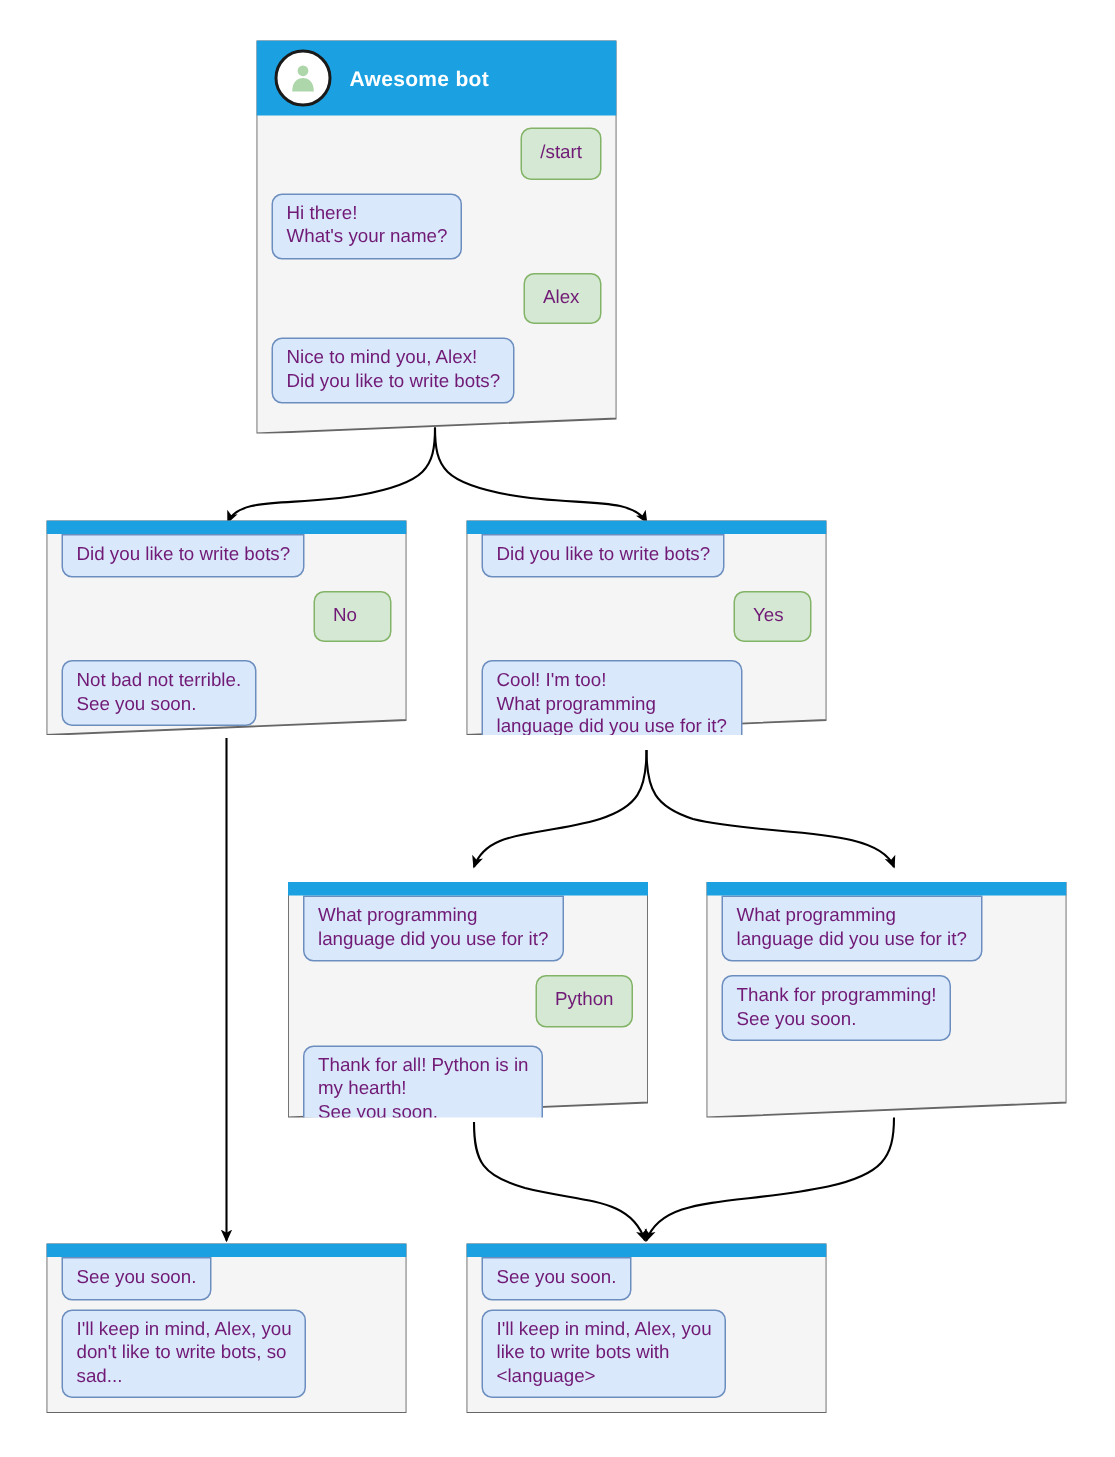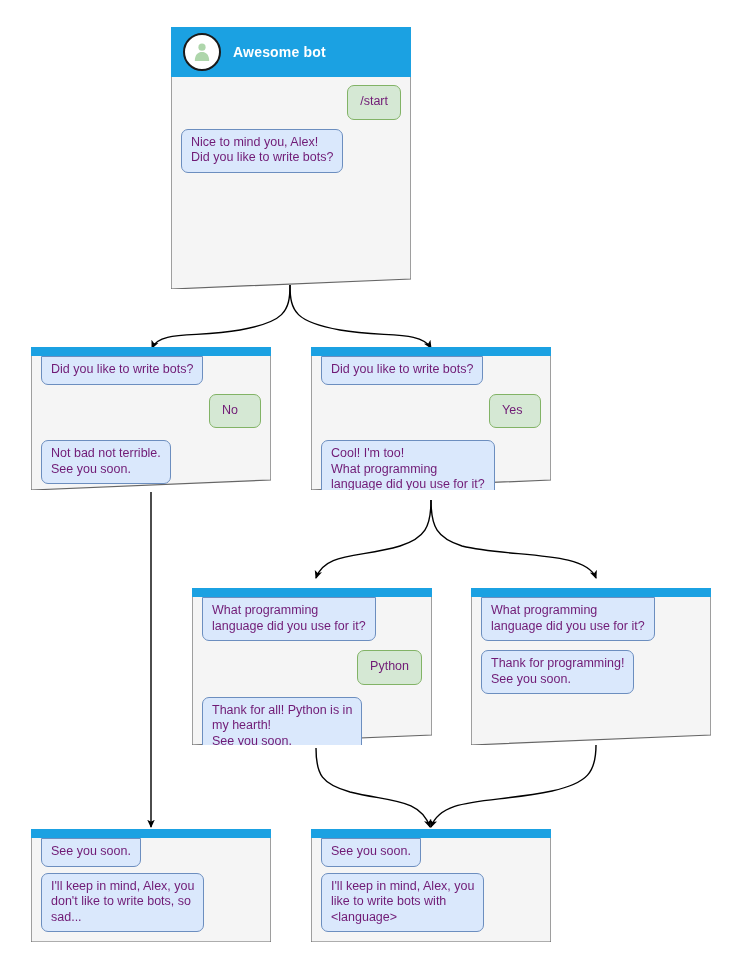--- a/index.html
+++ b/index.html
@@ -181,6 +181,10 @@
           <div class="bubble out">/start</div>
         </div>
         <div class="msg-row in">
+          <div class="bubble in">Hi there!
+What's your name?</div>
+        </div>
+        <div class="msg-row in">
           <div class="bubble in">Nice to mind you, Alex!
 Did you like to write bots?</div>
         </div>

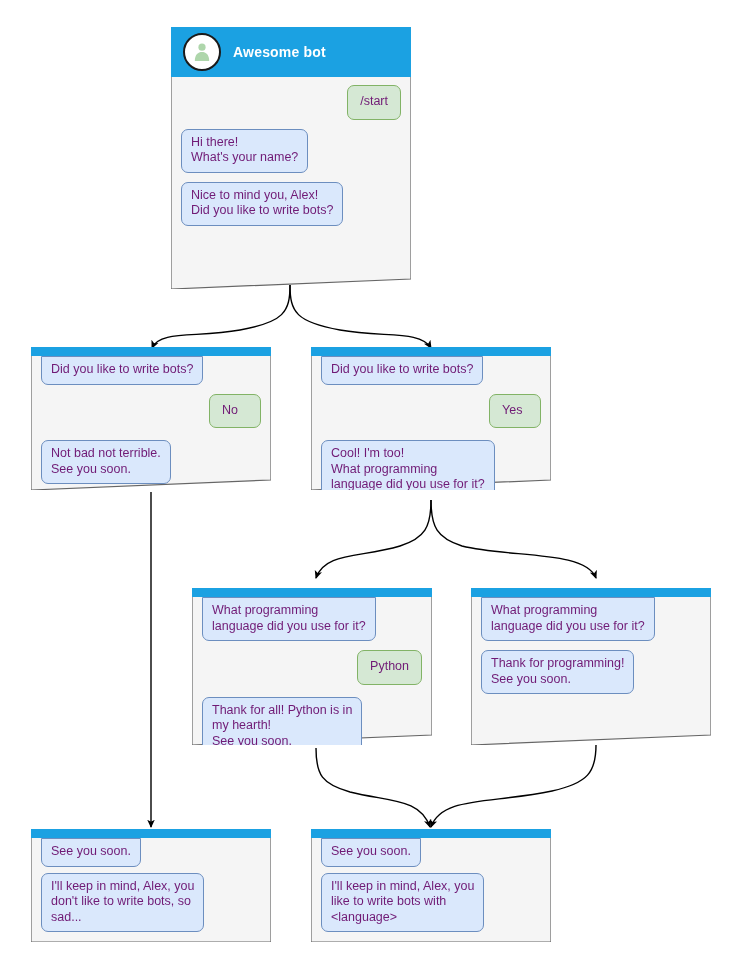--- a/index.html
+++ b/index.html
@@ -184,6 +184,9 @@
           <div class="bubble in">Hi there!
 What's your name?</div>
         </div>
+        <div class="msg-row out">
+          <div class="bubble out">Alex</div>
+        </div>
         <div class="msg-row in">
           <div class="bubble in">Nice to mind you, Alex!
 Did you like to write bots?</div>

